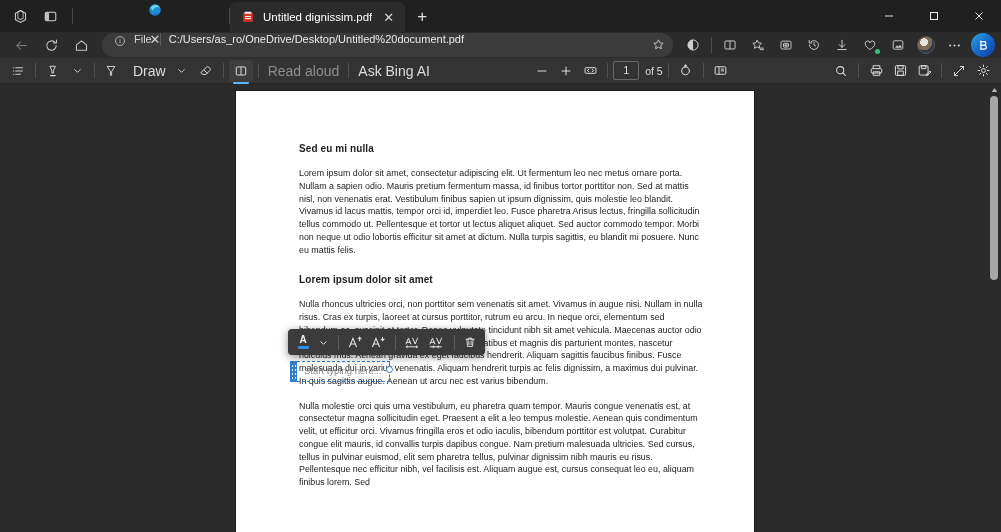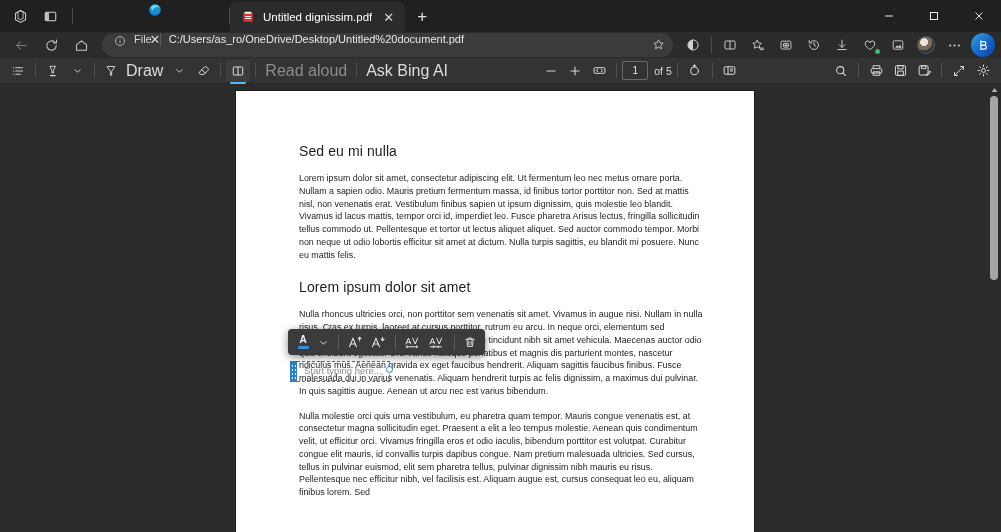--- a/index.html
+++ b/index.html
@@ -93,7 +93,7 @@
   }
   .pt-btn {
     height: 22px; min-width: 24px; padding: 0 4px; display: flex; align-items: center; justify-content: center;
-    color: #dcdcdc; border-radius: 3px; gap: 8px; font-size: 16px; position: relative;
+    color: #dcdcdc; border-radius: 3px; gap: 15px; font-size: 14px; position: relative;
   }
   .pt-btn.dim { color: #8d8d8d; }
   .pt-btn.sel { background: #3d3d3d; }

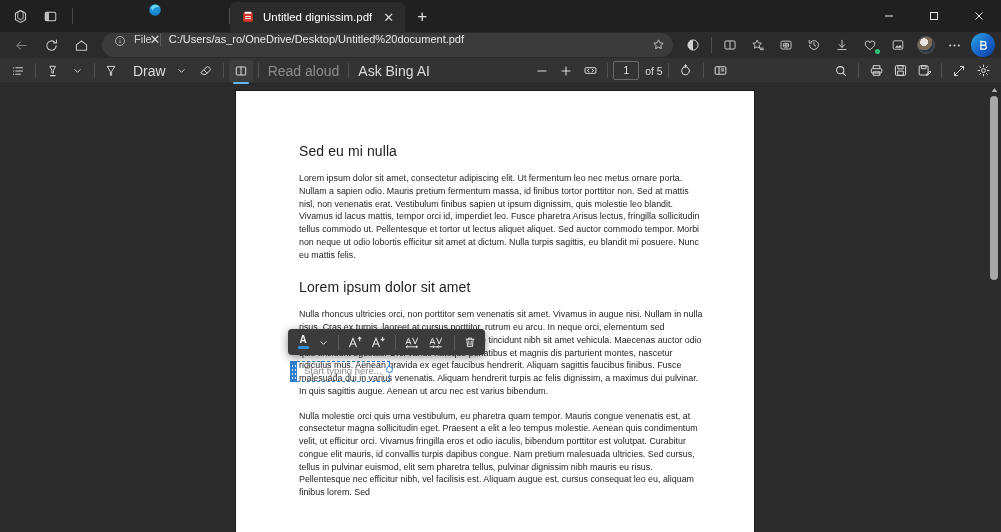--- a/index.html
+++ b/index.html
@@ -117,7 +117,7 @@
   }
   .pagepad { padding: 52px 50px 0 63px; }
   h2.doc-h {
-    font-size: 14px; color: #1d1d1d; font-weight: normal; margin-bottom: 13px; letter-spacing: .1px;
+    font-size: 10px; color: #1d1d1d; font-weight: bold; margin-bottom: 13px; letter-spacing: .1px;
   }
   p.doc-p {
     font-size: 8.9px; line-height: 12.75px; color: #242424; text-align: left;

